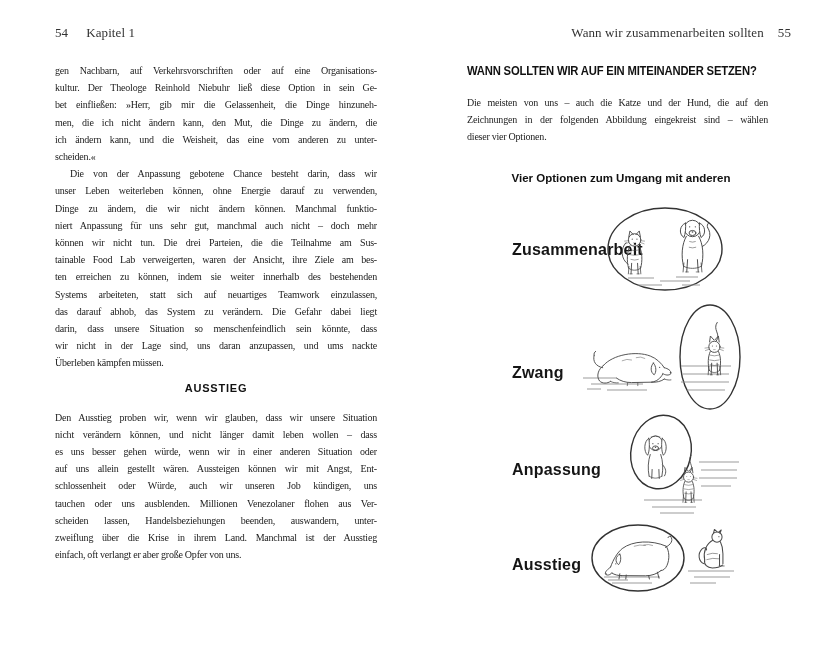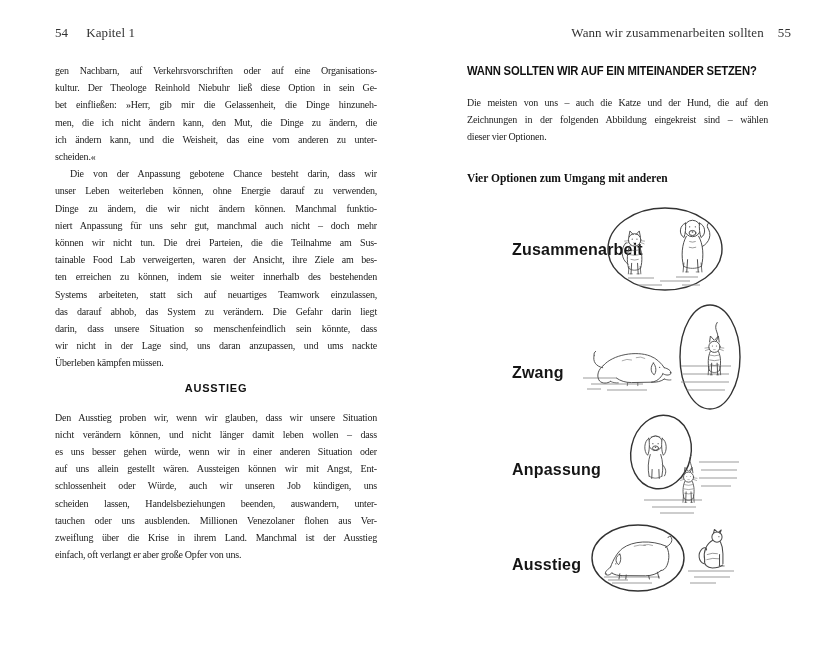--- a/index.html
+++ b/index.html
@@ -36,8 +36,8 @@
   
   .figure { position:absolute; left:0; top:195px; width:308px; height:450px; }
   .fig-title {
-    position:absolute; left:0; top:-23px; width:308px; 
-    font-family:Liberation Serif, serif; font-weight:bold; font-size:11.5px; color:#111;
+    position:absolute; left:0; top:-23px; width:308px; text-align:center;
+    font-family:Liberation Sans, sans-serif; font-weight:bold; font-size:11.5px; color:#111;
   }
   .opt-label {
     position:absolute; left:45px;

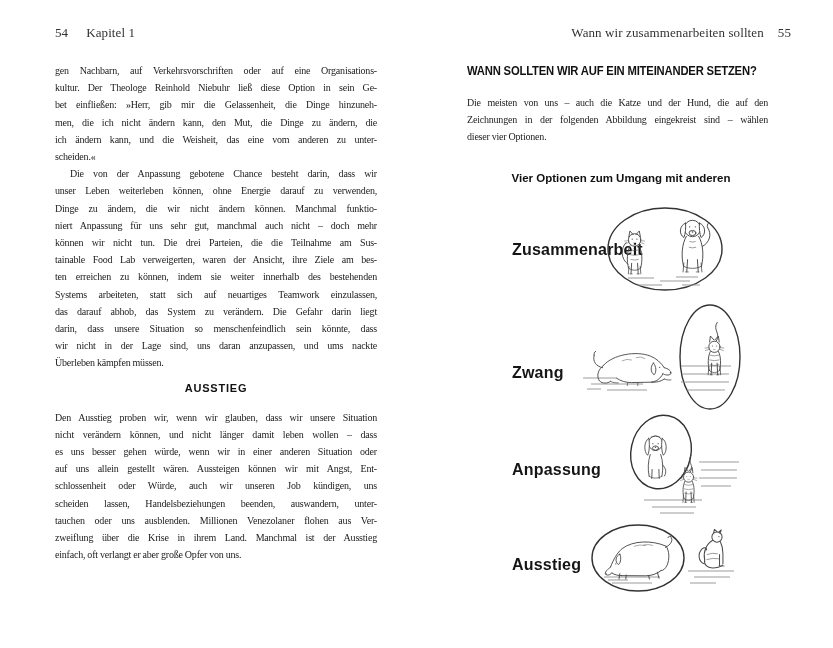--- a/index.html
+++ b/index.html
@@ -197,7 +197,7 @@
           <div class="tline">tainable Food Lab verweigerten, waren der Ansicht, ihre Ziele am bes-</div>
           <div class="tline">ten erreichen zu können, indem sie weiter innerhalb des bestehenden</div>
           <div class="tline">Systems arbeiteten, statt sich auf neuartiges Teamwork einzulassen,</div>
-          <div class="tline">das darauf abhob, das System zu verändern. Die Gefahr darin liegt</div>
+          <div class="tline">das darauf abhob, das System zu verändern. Die Gefahr dabei liegt</div>
           <div class="tline">darin, dass unsere Situation so menschenfeindlich sein könnte, dass</div>
           <div class="tline">wir nicht in der Lage sind, uns daran anzupassen, und ums nackte</div>
           <div class="tline tline-last">Überleben kämpfen müssen.</div>

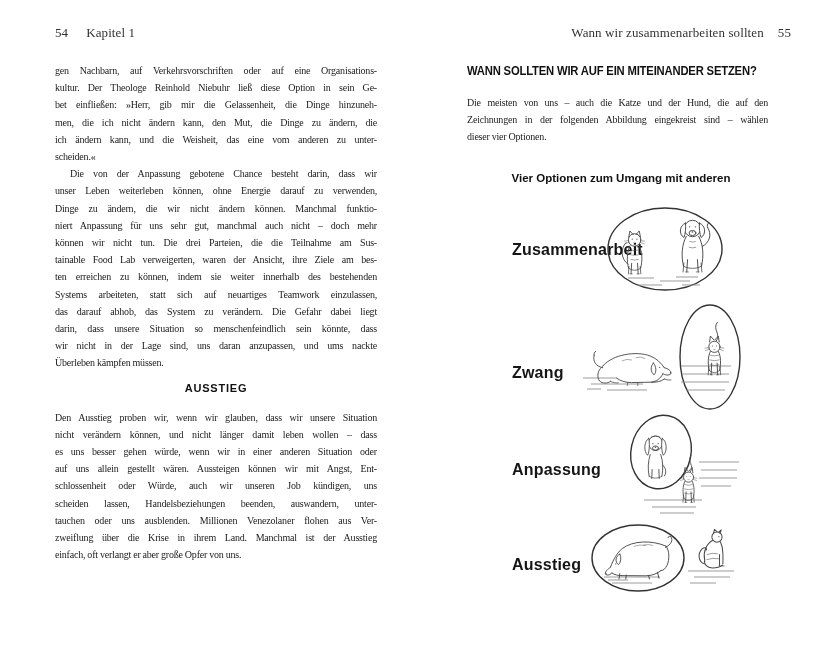--- a/index.html
+++ b/index.html
@@ -209,8 +209,8 @@
           <div class="tline">es uns besser gehen würde, wenn wir in einer anderen Situation oder</div>
           <div class="tline">auf uns allein gestellt wären. Aussteigen können wir mit Angst, Ent-</div>
           <div class="tline">schlossenheit oder Würde, auch wir unseren Job kündigen, uns</div>
+          <div class="tline">tauchen oder uns ausblenden. Millionen Venezolaner flohen aus Ver-</div>
           <div class="tline">scheiden lassen, Handelsbeziehungen beenden, auswandern, unter-</div>
-          <div class="tline">tauchen oder uns ausblenden. Millionen Venezolaner flohen aus Ver-</div>
           <div class="tline">zweiflung über die Krise in ihrem Land. Manchmal ist der Ausstieg</div>
           <div class="tline tline-last">einfach, oft verlangt er aber große Opfer von uns.</div>
         </div>

